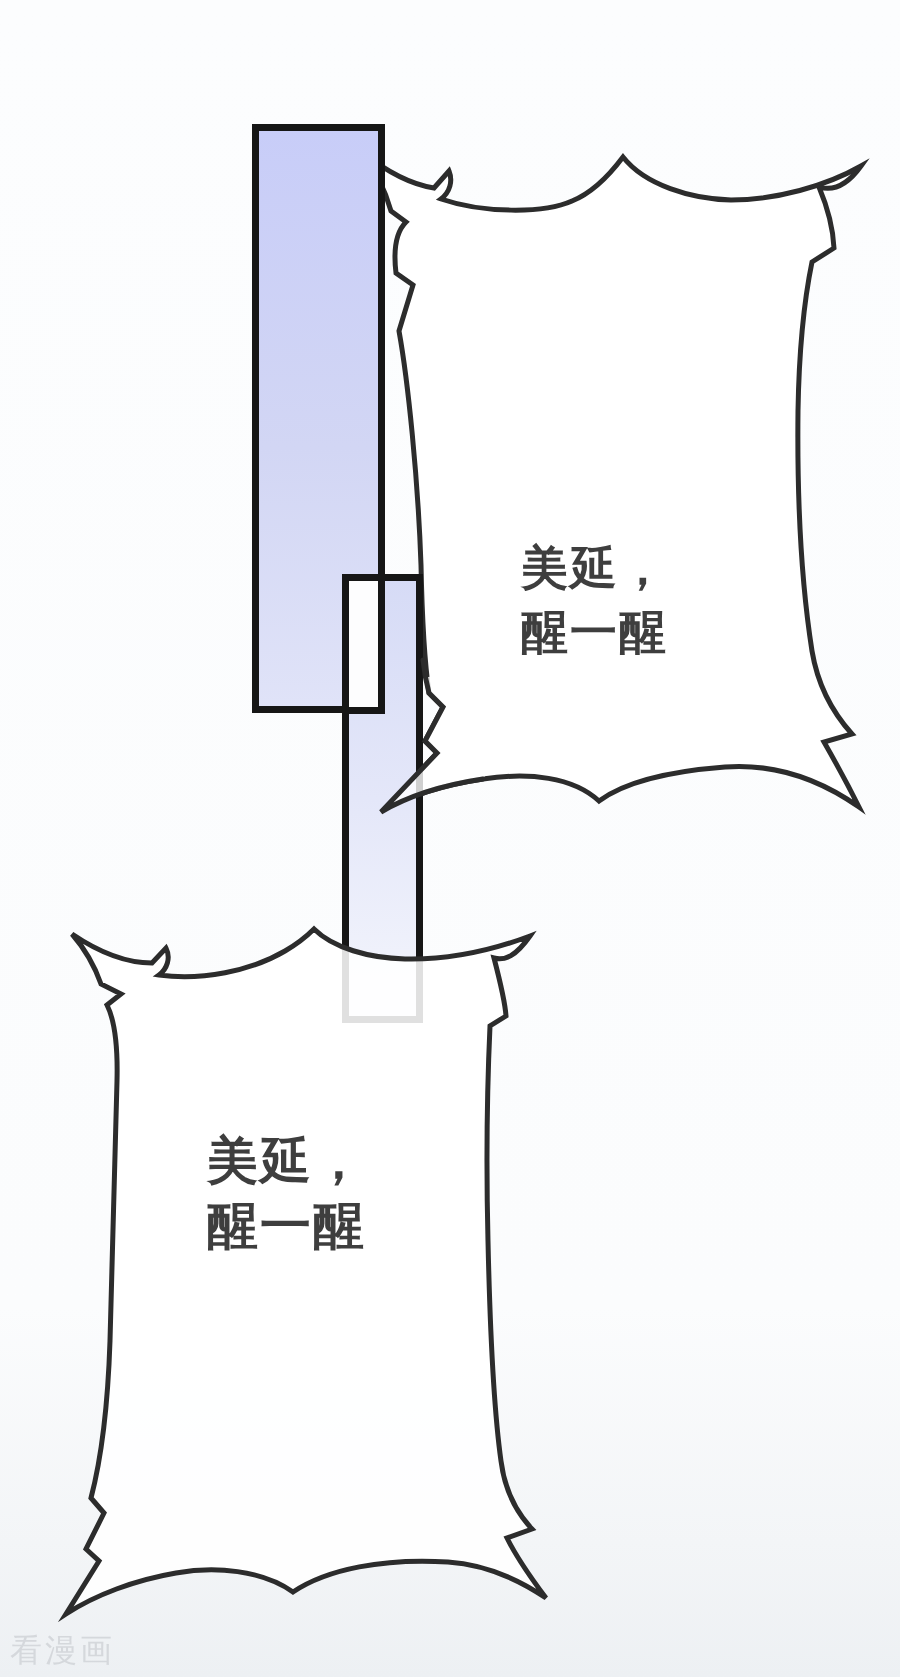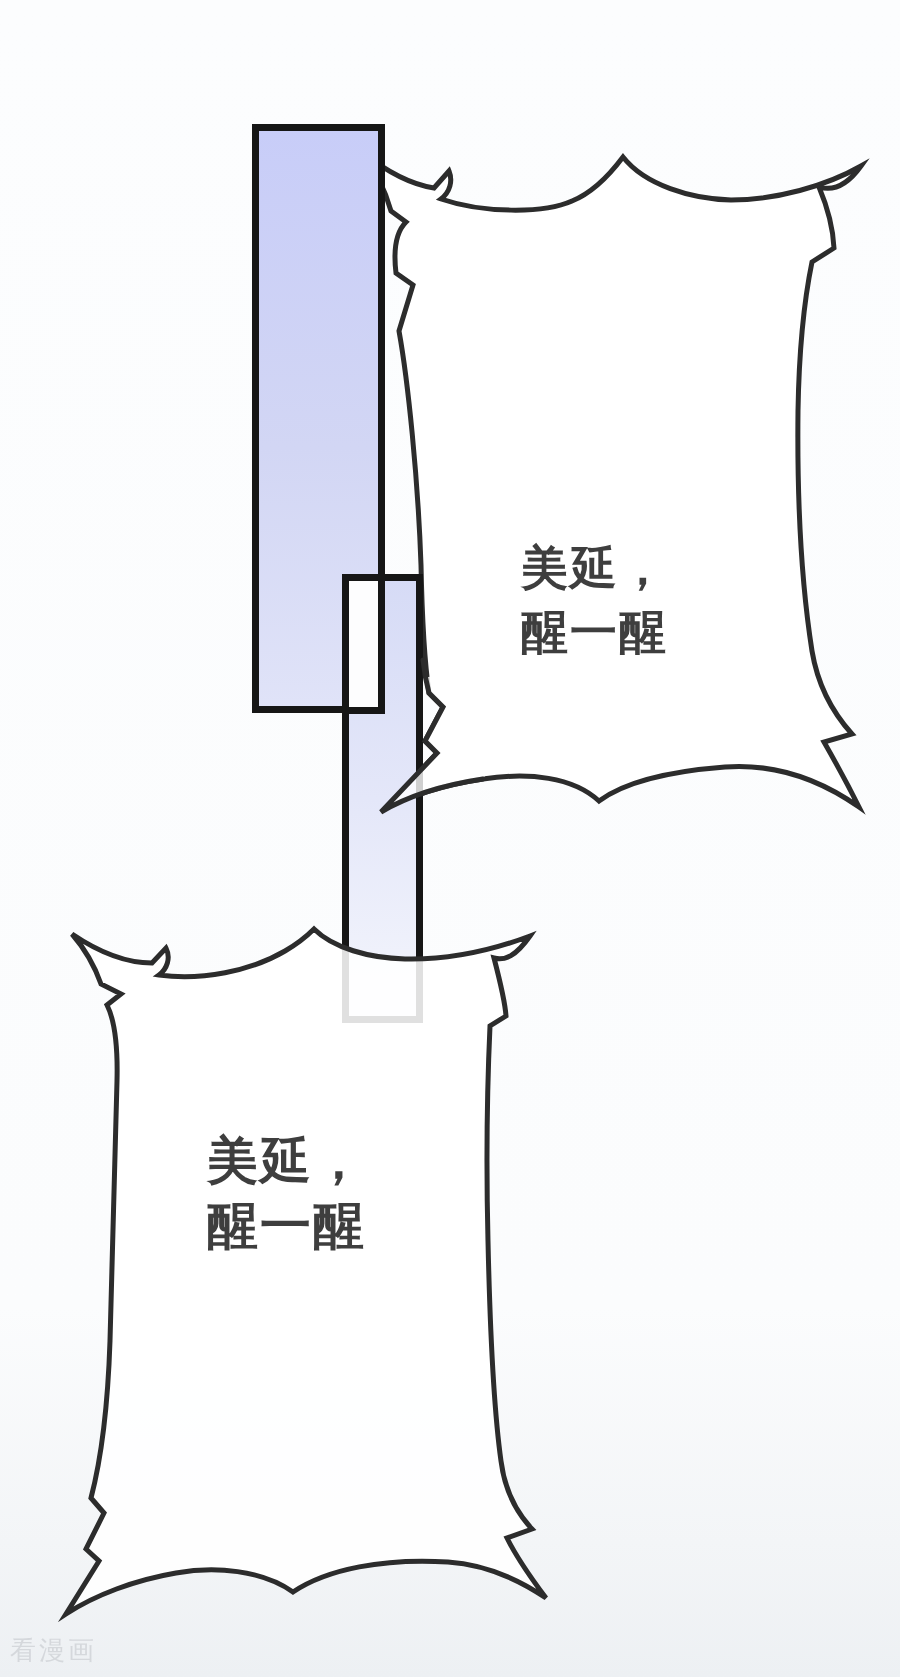--- a/index.html
+++ b/index.html
@@ -44,7 +44,7 @@
   #bottom-text{left:207px;top:1128px;font-size:51px;line-height:65px;z-index:7;}
   #watermark{
     position:absolute;left:10px;top:1633px;z-index:8;
-    font-size:26px;line-height:34px;color:#d5d8dc;letter-spacing:3px;font-weight:400;
+    font-size:32px;line-height:34px;color:#d5d8dc;letter-spacing:3px;font-weight:400;
   }
 </style>
 </head>

